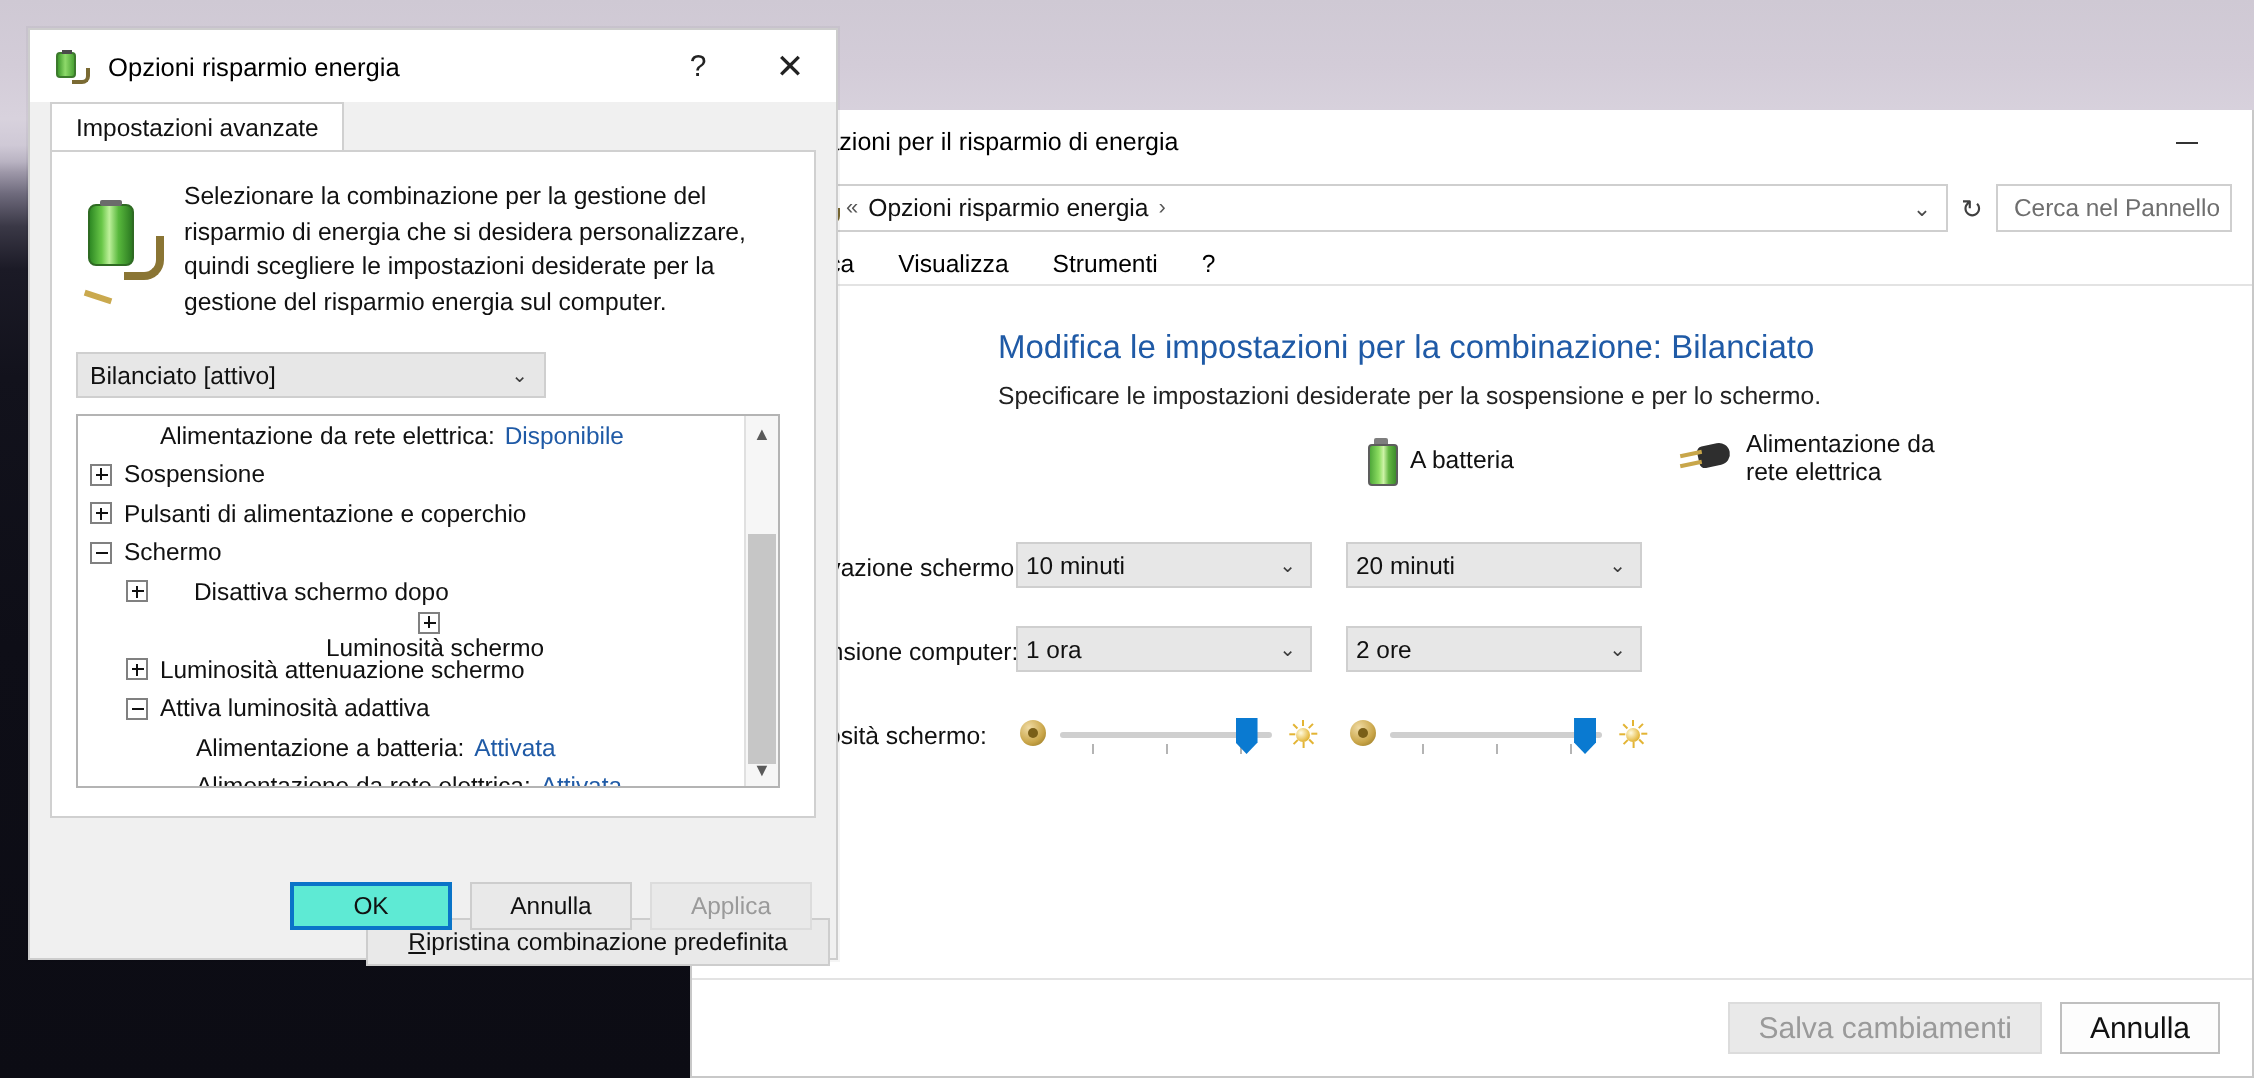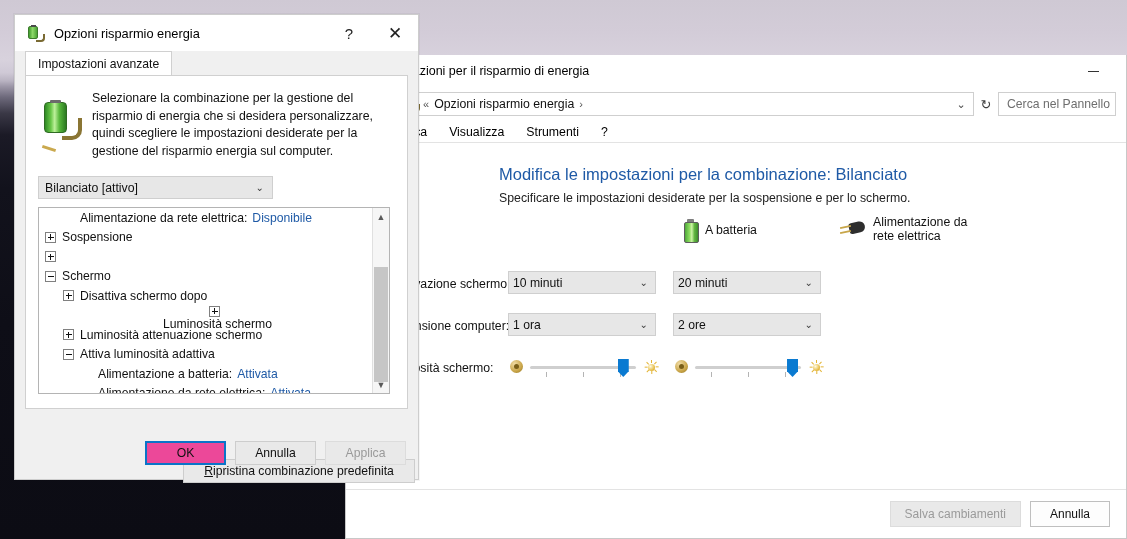--- a/index.html
+++ b/index.html
@@ -538,6 +538,7 @@
           </div>
           <div class="tnode" style="padding-left: 6px;">
             <span class="tog plus"></span>
+            <span>Pulsanti di alimentazione e coperchio</span>
           </div>
           <div class="tnode" style="padding-left: 6px; align-items: center;">
             <span class="tog"></span>

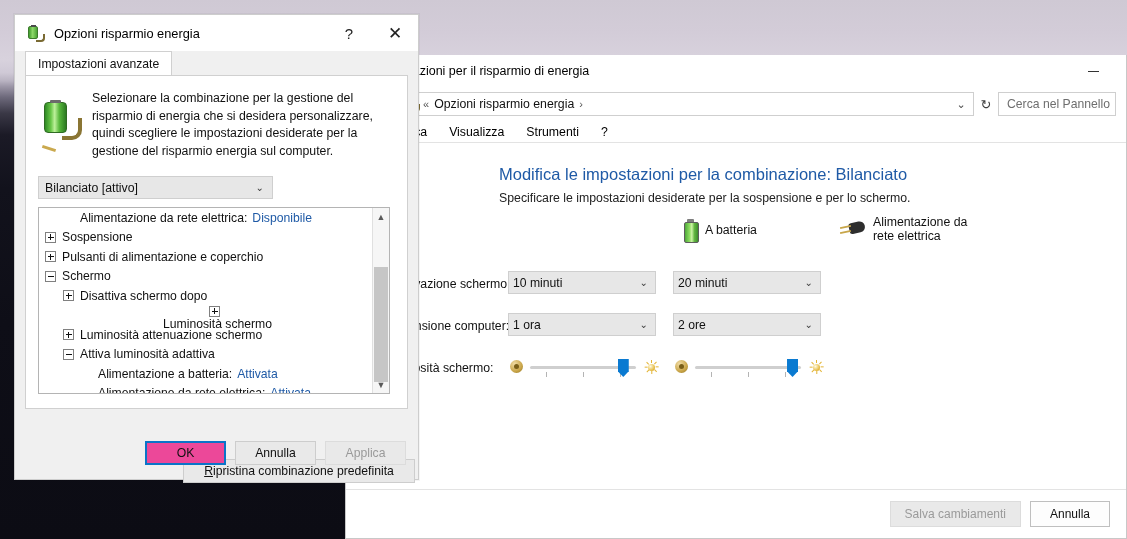--- a/index.html
+++ b/index.html
@@ -544,7 +544,7 @@
             <span class="tog"></span>
             <span>Schermo</span>
           </div>
-          <div class="tnode" style="padding-left: 24px;">
+          <div class="tnode" style="padding-left: 24px; gap: 17px;">
             <span class="tog plus"></span>
             <span>Disattiva schermo dopo</span>
           </div>

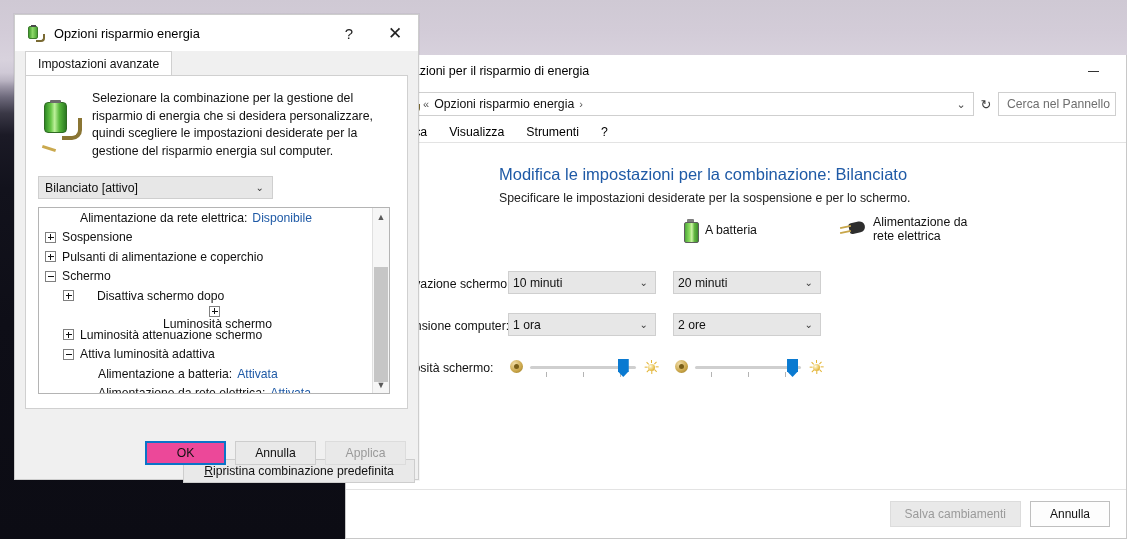--- a/index.html
+++ b/index.html
@@ -292,7 +292,7 @@
     width:81px; height:24px; font-size:12.2px; display:flex; align-items:center;
     justify-content:center; background:#e9e9e9; border:1px solid #cdcdcd; color:#111;
   }
-  .dbtn.primary{ background:#ec4899; border:2px solid #0a74c8; }
+  .dbtn.primary{ background:#5eead4; border:2px solid #0a74c8; }
   .dbtn.disabled{ color:#9a9a9a; border-color:#dcdcdc; }
 </style>
 </head>

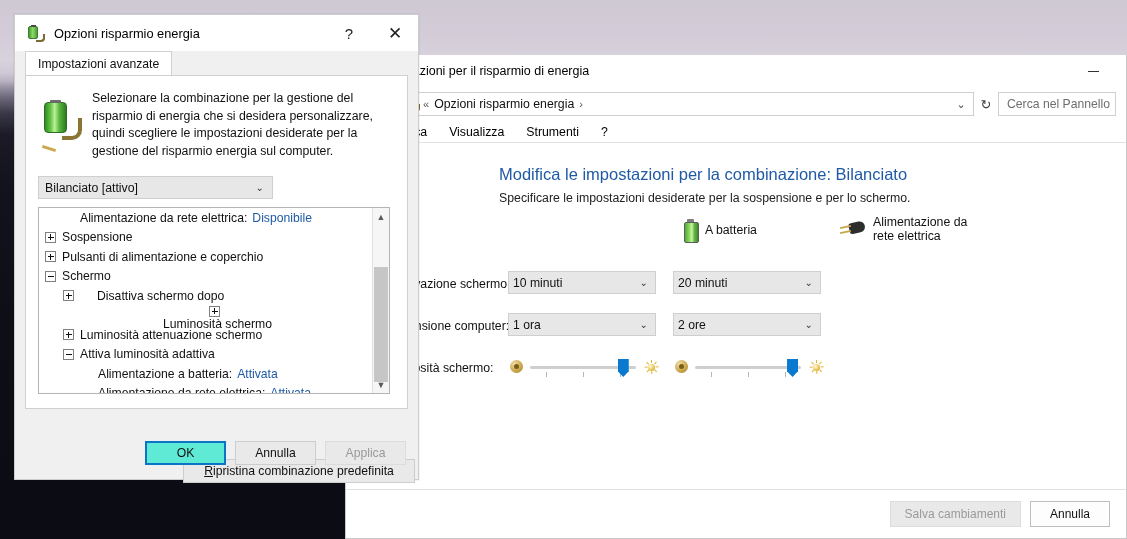--- a/index.html
+++ b/index.html
@@ -187,7 +187,7 @@
   }
   .wbtn{
     height:26px; min-width:80px; padding:0 14px;
-    font-family:"Liberation Sans", sans-serif; font-size:12px;
+    font-family:"Liberation Sans", sans-serif; font-size:15px;
     background:#e9e9e9; border:1px solid #cdcdcd; color:#111; border-radius:0;
   }
   .wbtn.disabled{ color:#9a9a9a; background:#e9e9e9; border-color:#dcdcdc; }

